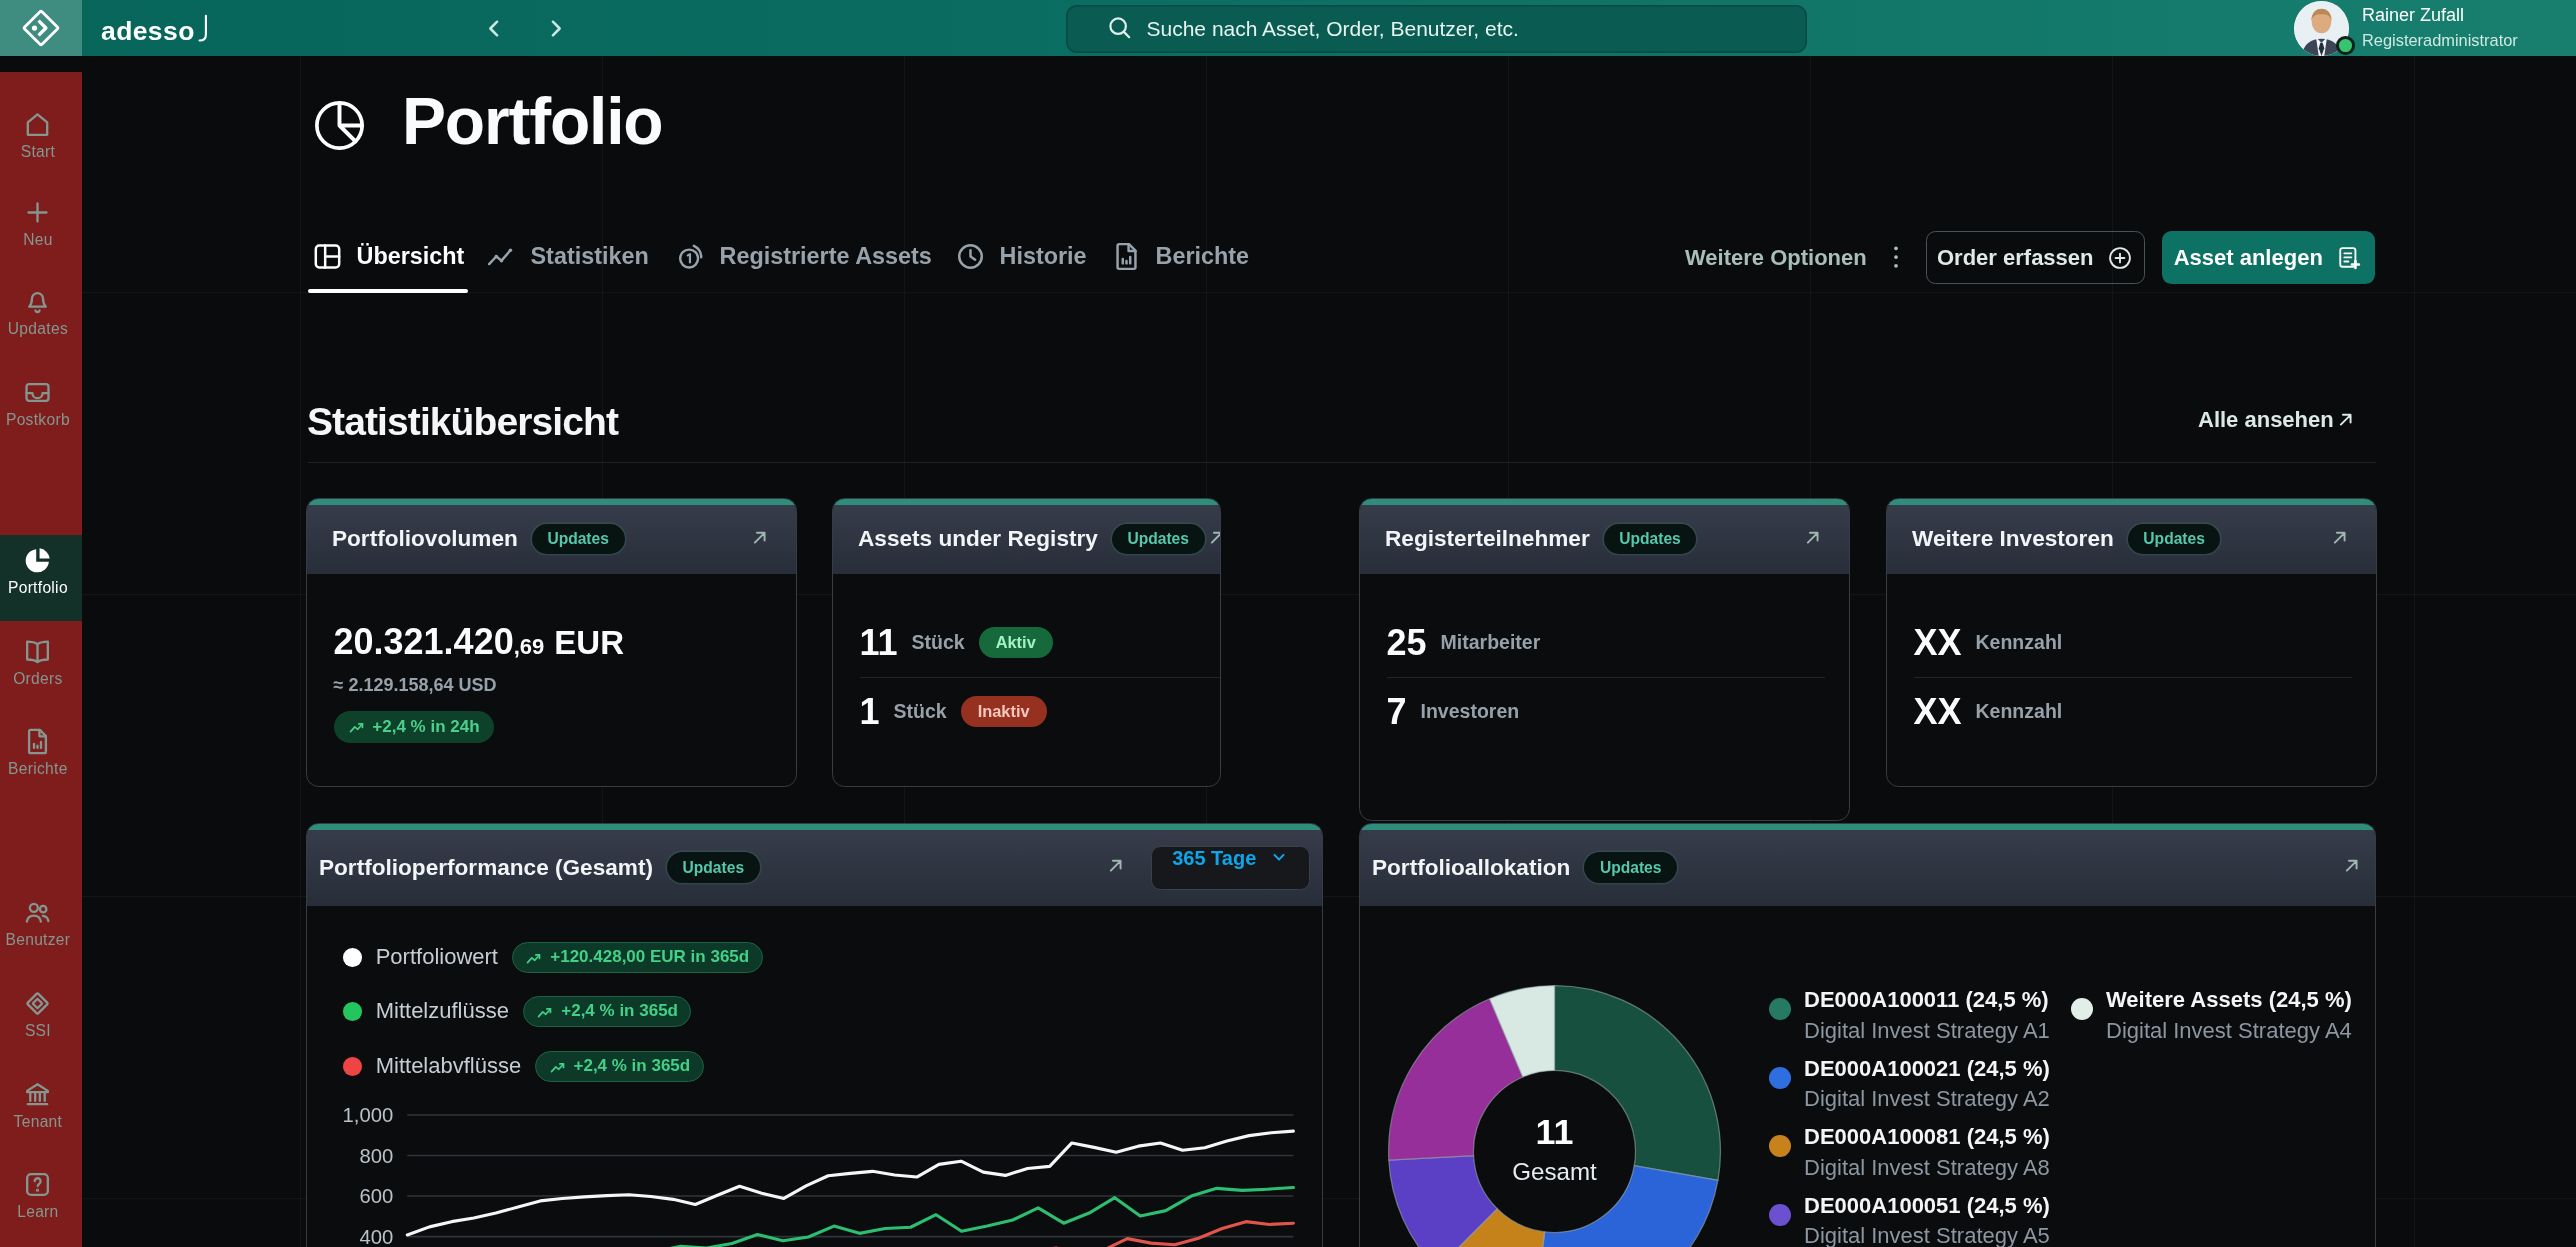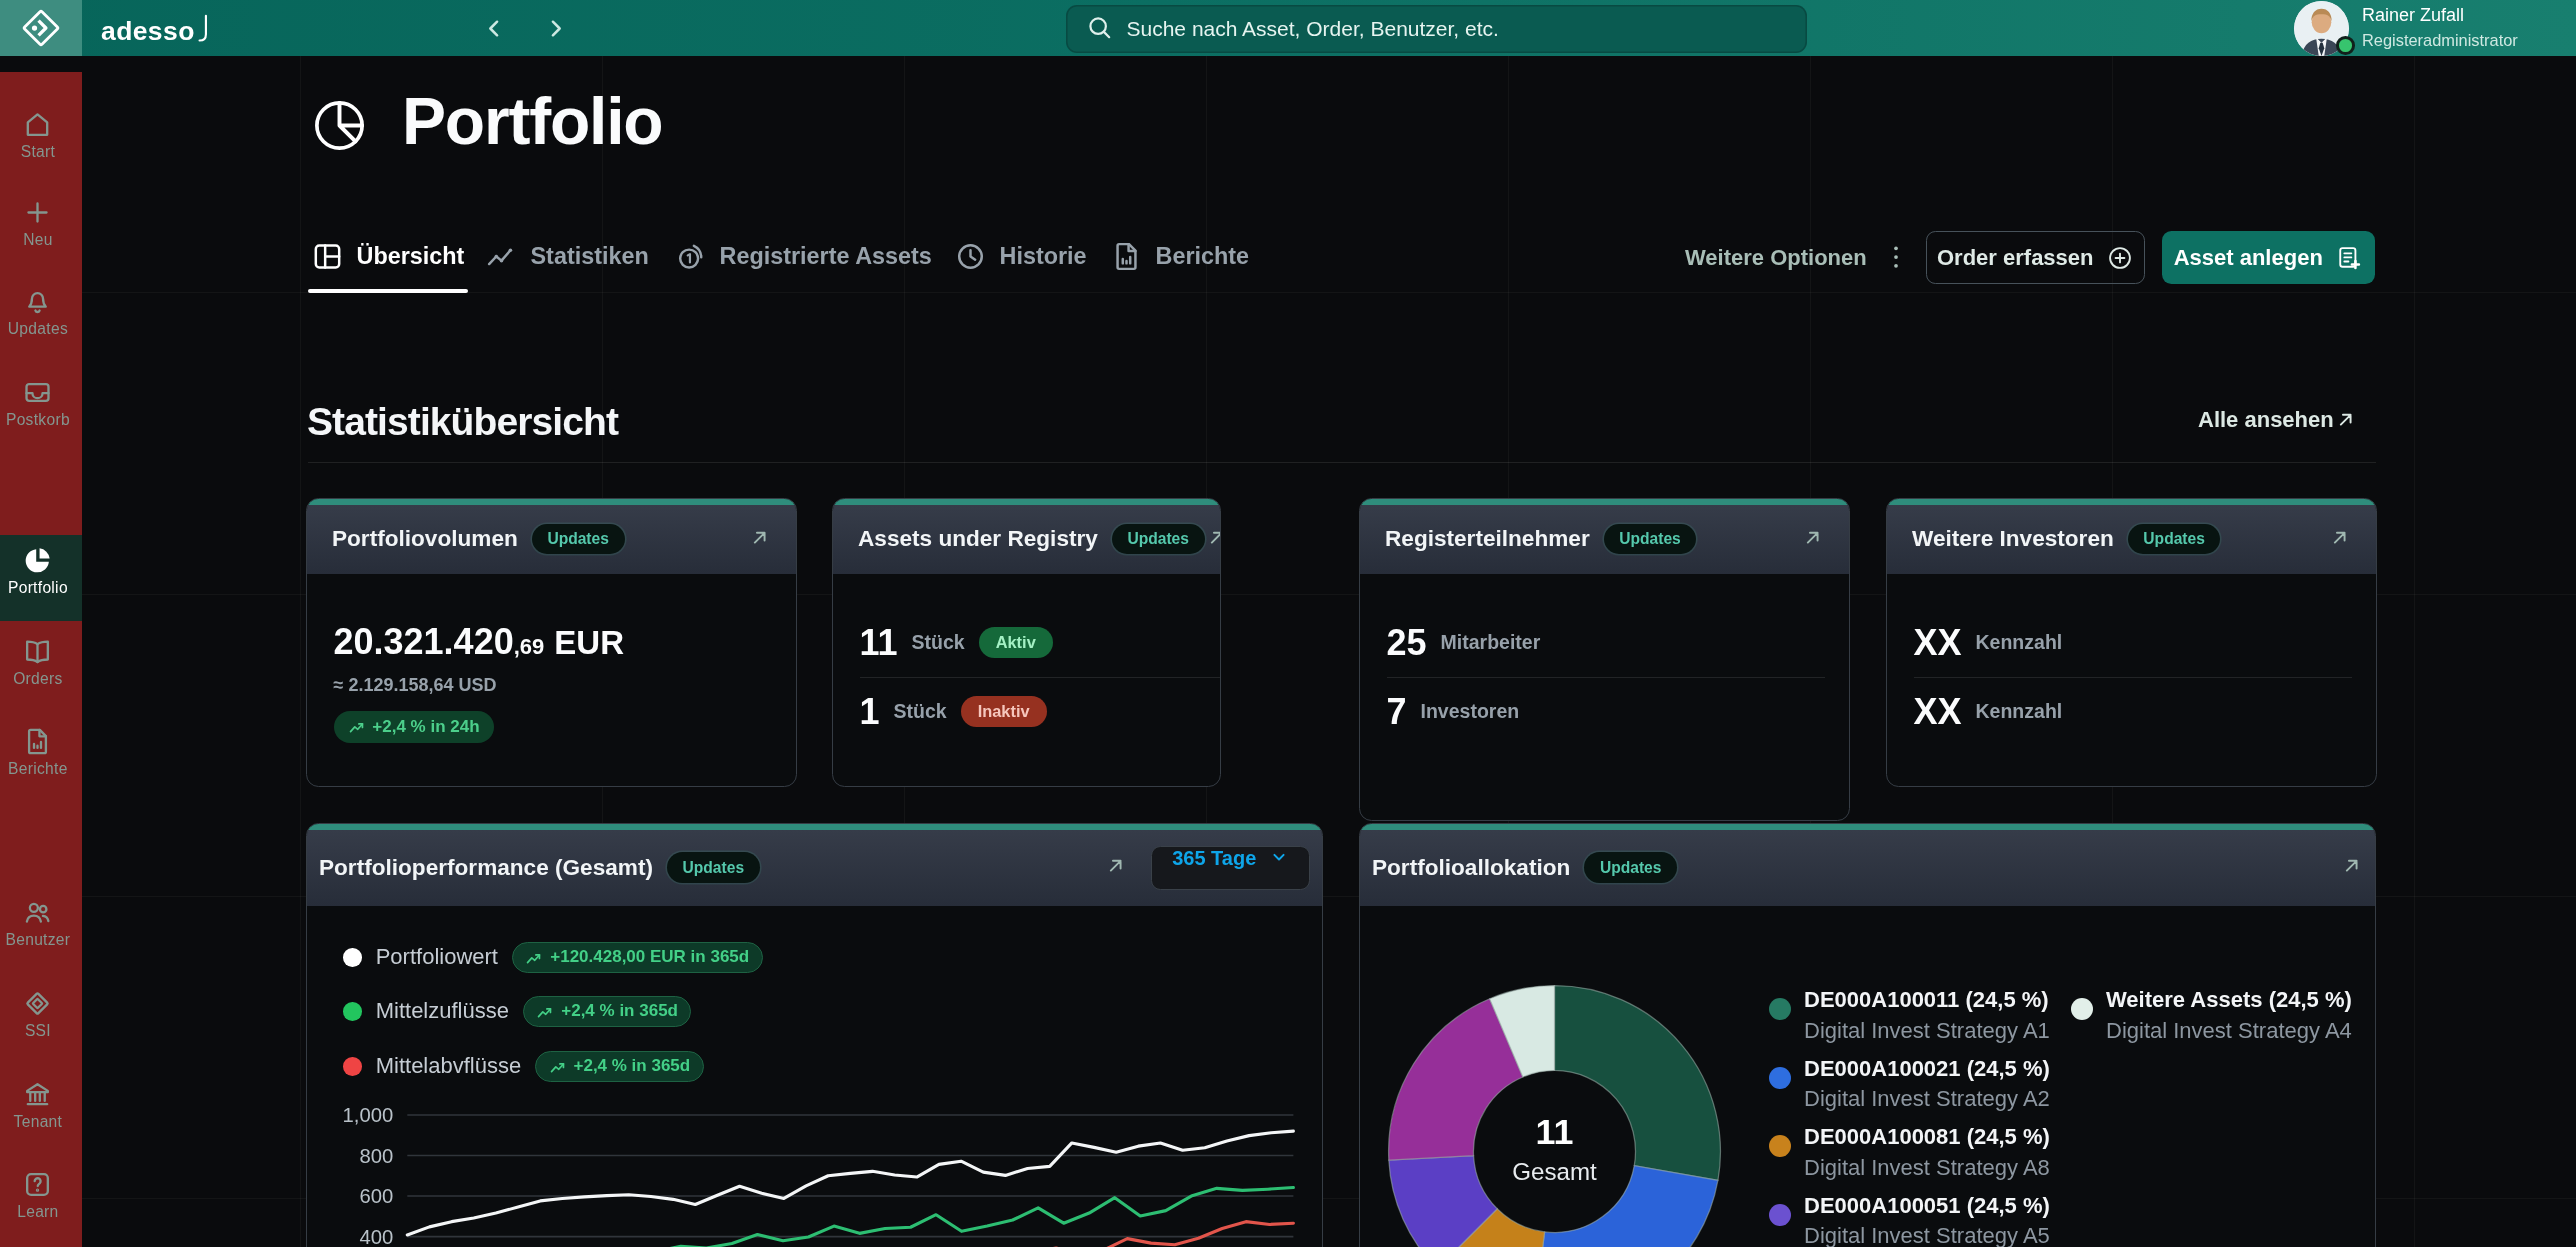--- a/index.html
+++ b/index.html
@@ -15,7 +15,7 @@
 .hchev{position:absolute;top:14px;color:#cde8e2}
 .search{position:absolute;left:1066px;top:4.7px;width:741px;height:48px;border-radius:11px;
 background:#0a5b51;box-shadow:inset 0 0 0 1.6px rgba(0,0,0,0.18);display:flex;align-items:center;
-padding-left:20px;gap:14px}
+padding-left:40px;gap:14px}
 .search .ph{color:#e6f4f0;font-size:21px}
 .avatar{position:absolute;left:2294px;top:0.8px;width:55px;height:55px;border-radius:50%;overflow:hidden;background:#e9f0f3}
 .status{position:absolute;left:2336px;top:36px;width:18.7px;height:18.7px;border-radius:50%;

